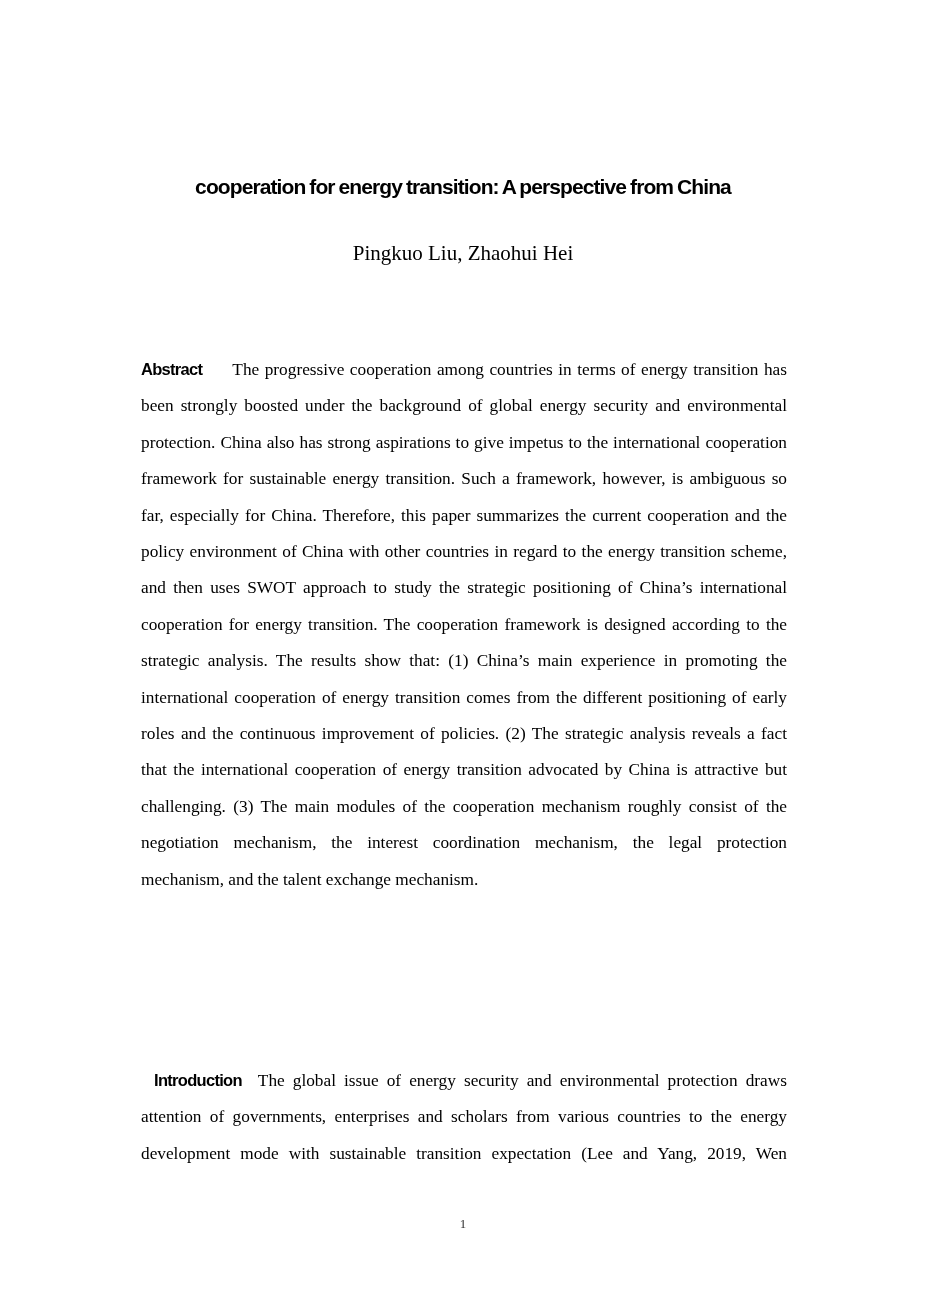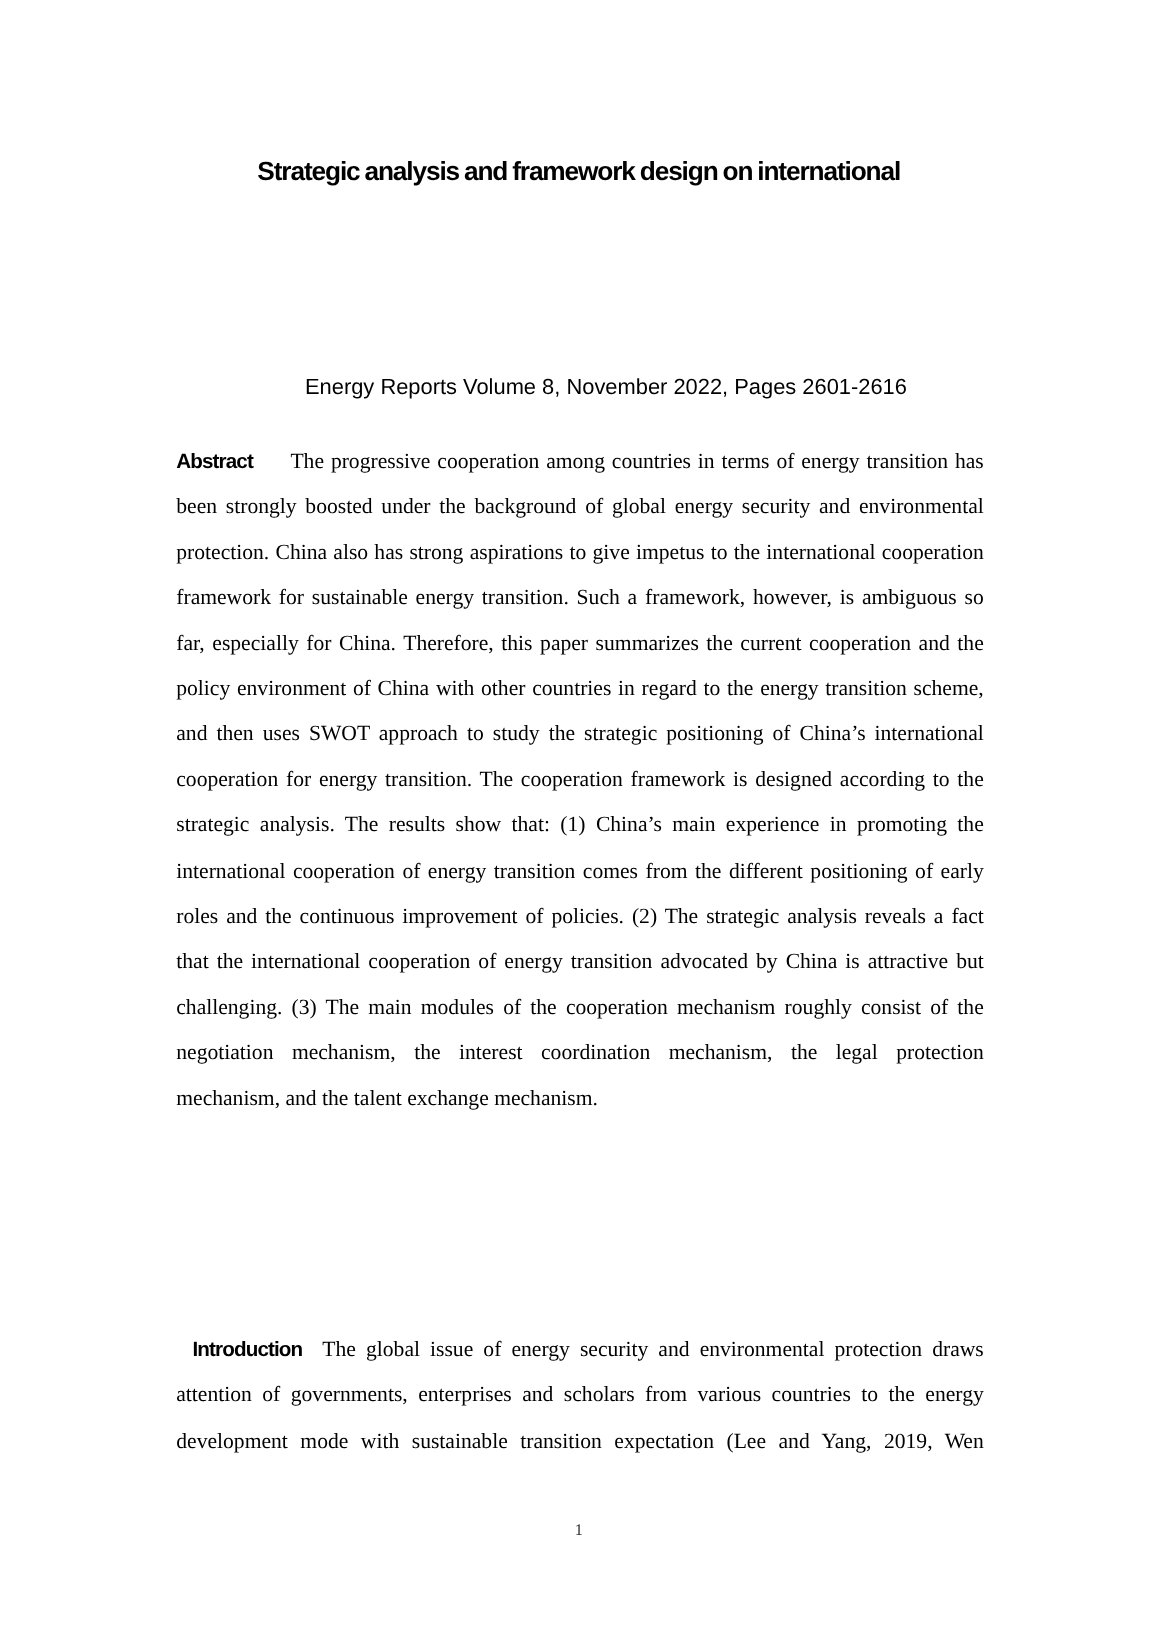--- a/index.html
+++ b/index.html
@@ -96,7 +96,6 @@
 
 <div class="page">
 
-  <h1 class="title title-line-1">Strategic analysis and framework design on international</h1>
 
 
   <div class="citation">Energy Reports Volume 8, November 2022, Pages 2601-2616</div>

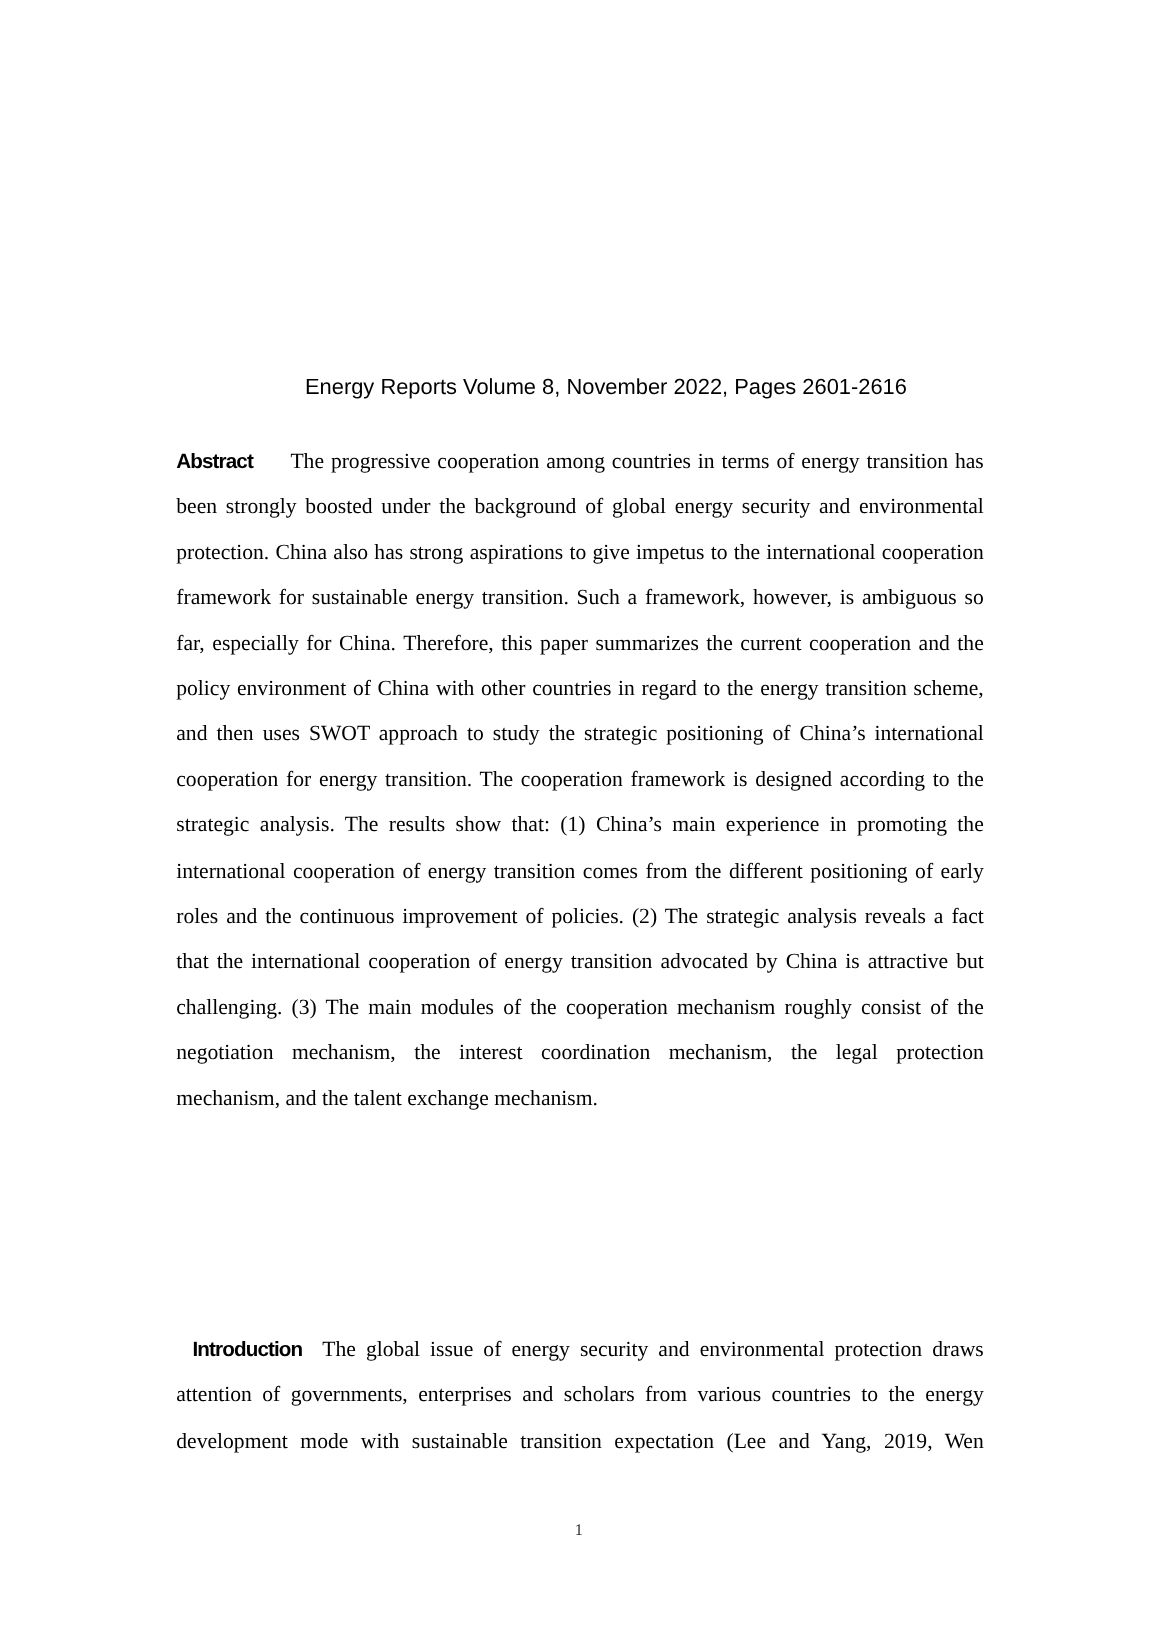--- a/index.html
+++ b/index.html
@@ -96,6 +96,7 @@
 
 <div class="page">
 
+  <h1 class="title title-line-2">cooperation for energy transition: A perspective from China</h1>
 
 
   <div class="citation">Energy Reports Volume 8, November 2022, Pages 2601-2616</div>

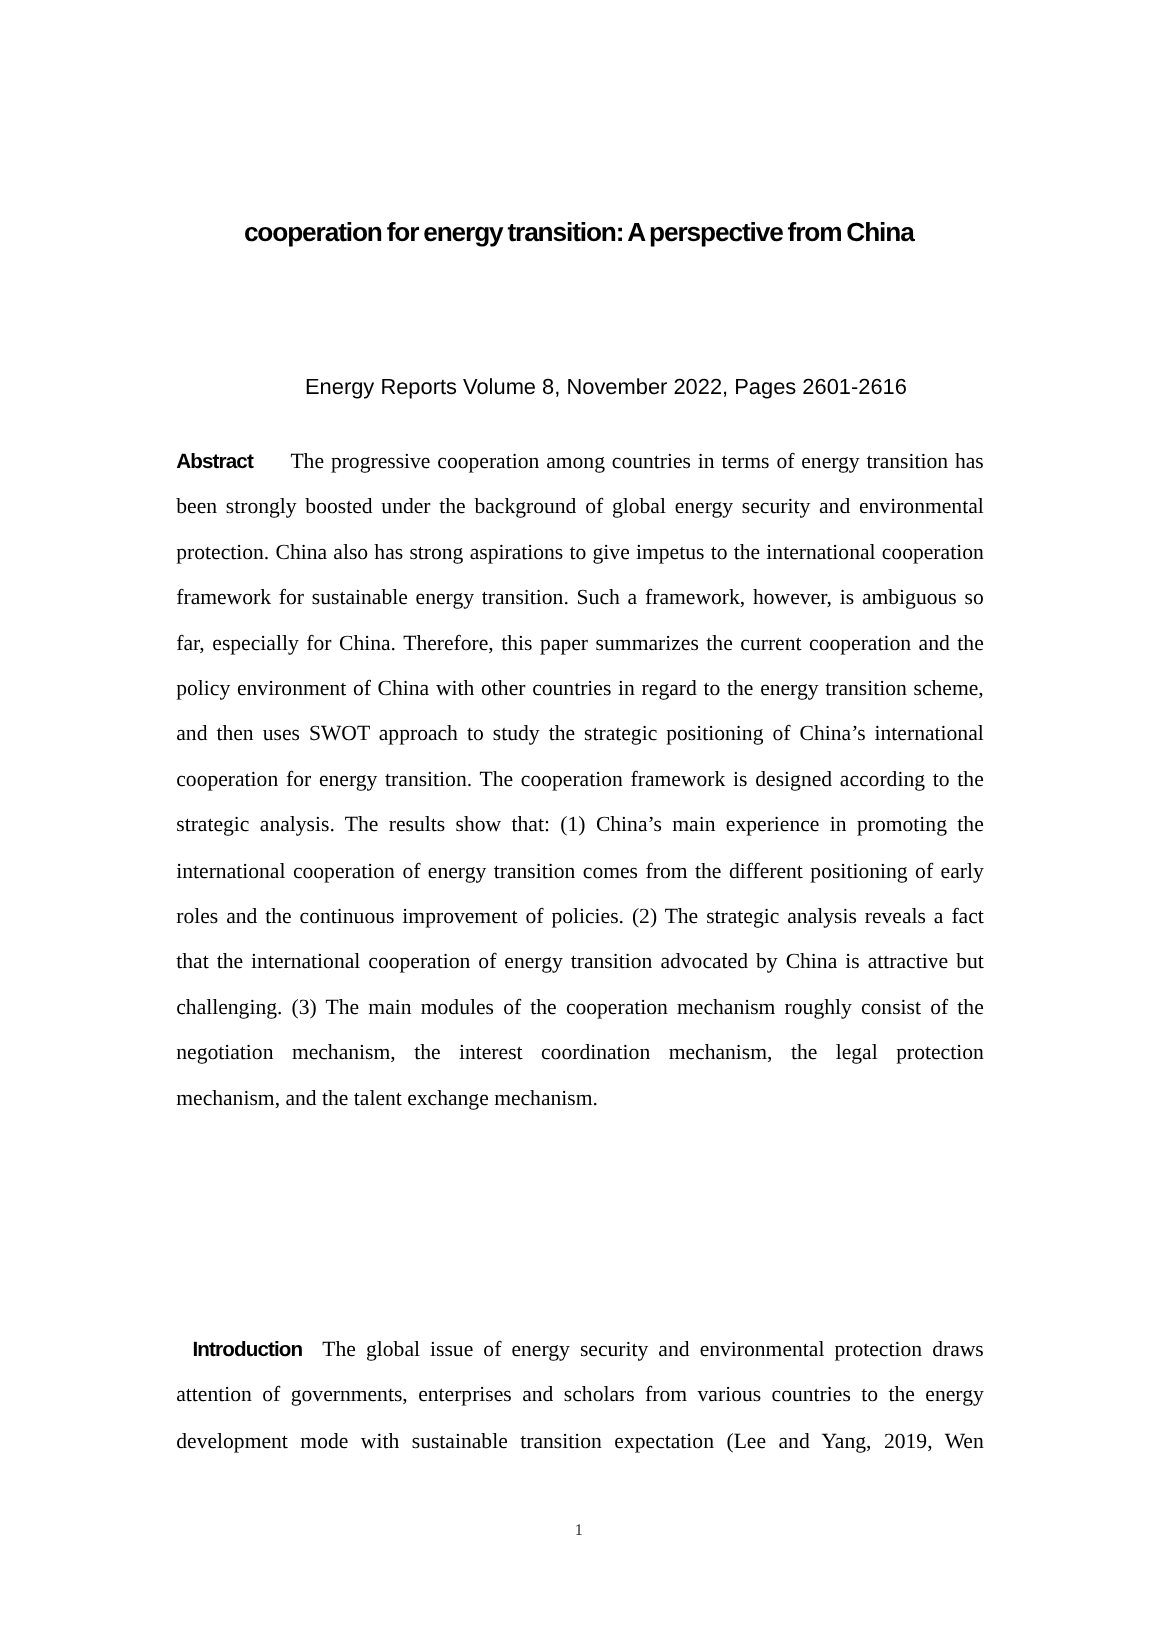--- a/index.html
+++ b/index.html
@@ -98,6 +98,7 @@
 
   <h1 class="title title-line-2">cooperation for energy transition: A perspective from China</h1>
 
+  <div class="authors">Pingkuo Liu, Zhaohui Hei</div>
 
   <div class="citation">Energy Reports Volume 8, November 2022, Pages 2601-2616</div>
 

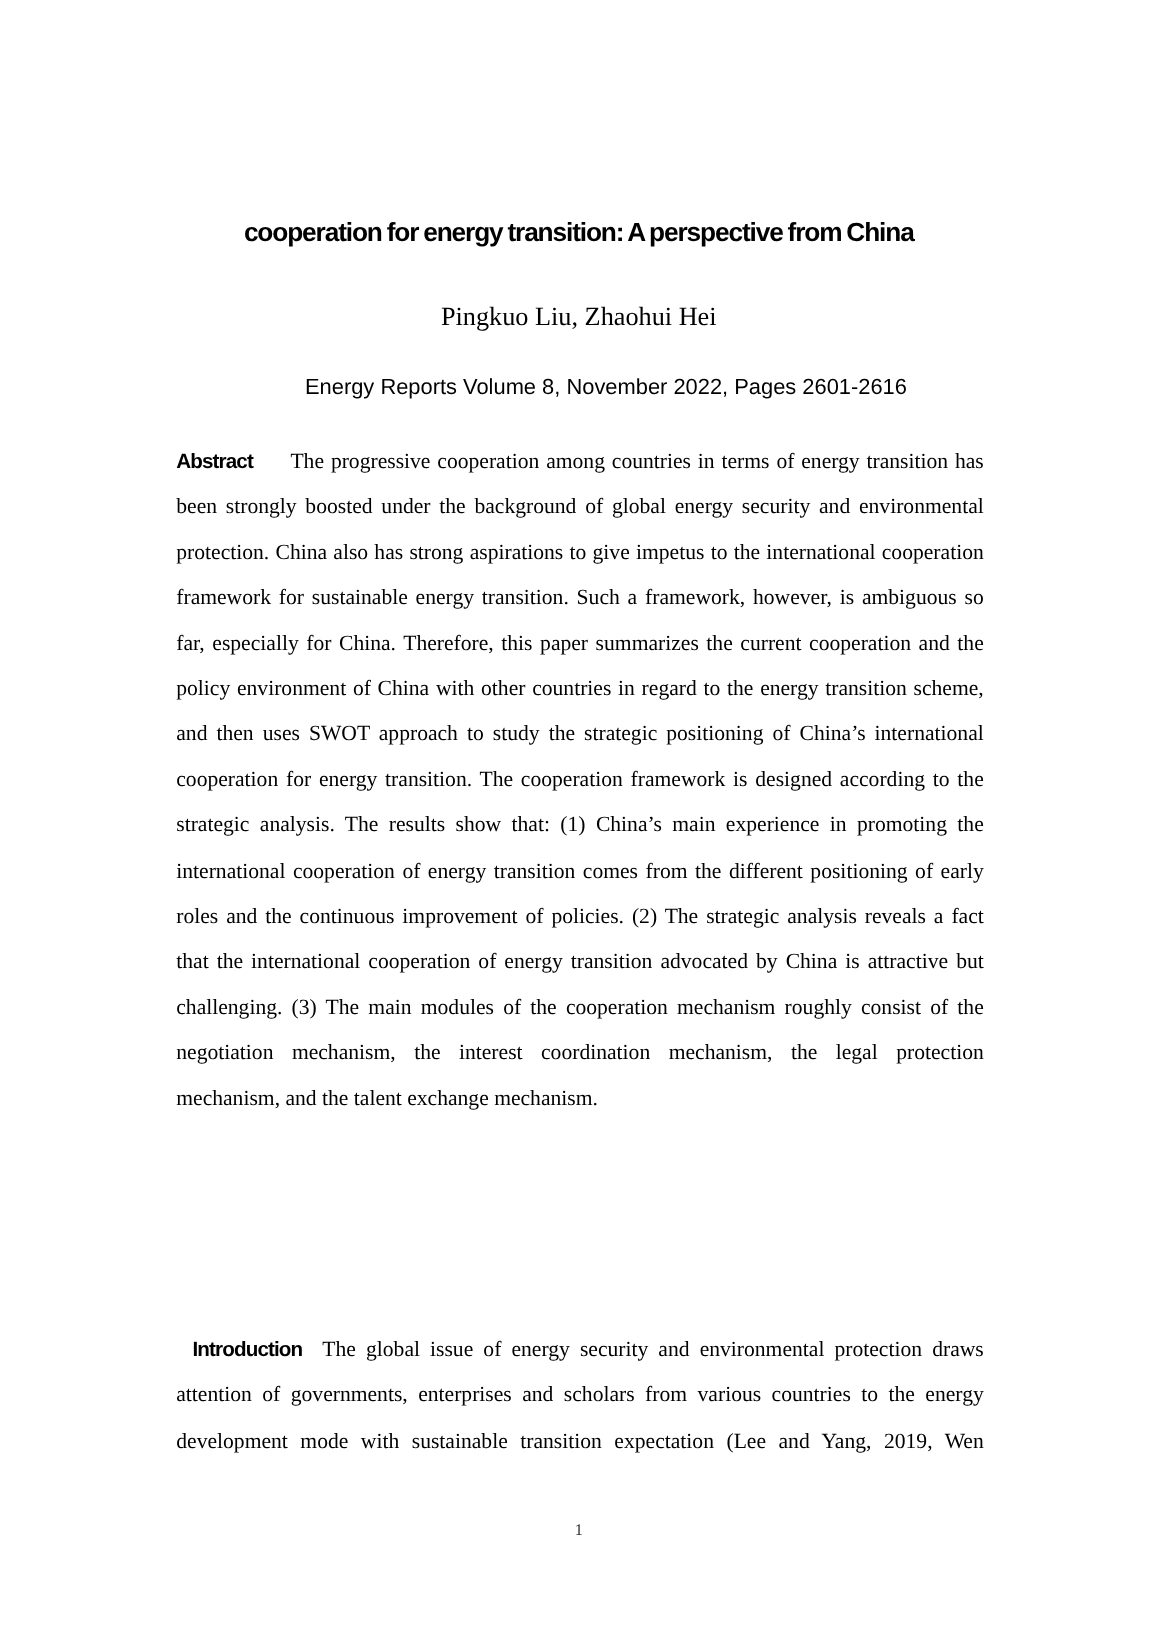--- a/index.html
+++ b/index.html
@@ -100,7 +100,6 @@
 
   <div class="authors">Pingkuo Liu, Zhaohui Hei</div>
 
-  <div class="citation">Energy Reports Volume 8, November 2022, Pages 2601-2616</div>
 
   <div class="section abstract">
     <p><span class="section-label">Abstract</span><span>The progressive cooperation among countries in terms of energy transition has been strongly boosted under the background of global energy security and environmental protection. China also has strong aspirations to give impetus to the international cooperation framework for sustainable energy transition. Such a framework, however, is ambiguous so far, especially for China. Therefore, this paper summarizes the current cooperation and the policy environment of China with other countries in regard to the energy transition scheme, and then uses SWOT approach to study the strategic positioning of China’s international cooperation for energy transition. The cooperation framework is designed according to the strategic analysis. The results show that: (1) China’s main experience in promoting the international cooperation of energy transition comes from the different positioning of early roles and the continuous improvement of policies. (2) The strategic analysis reveals a fact that the international cooperation of energy transition advocated by China is attractive but challenging. (3) The main modules of the cooperation mechanism roughly consist of the negotiation mechanism, the interest coordination mechanism, the legal protection mechanism, and the talent exchange mechanism.</span></p>

